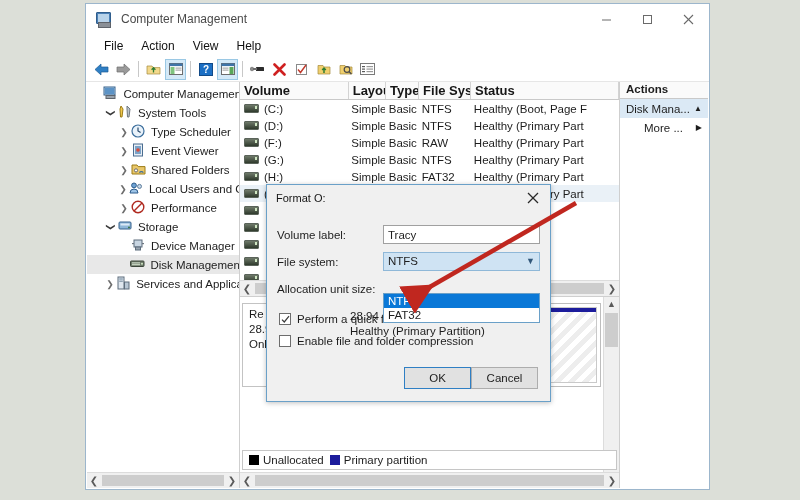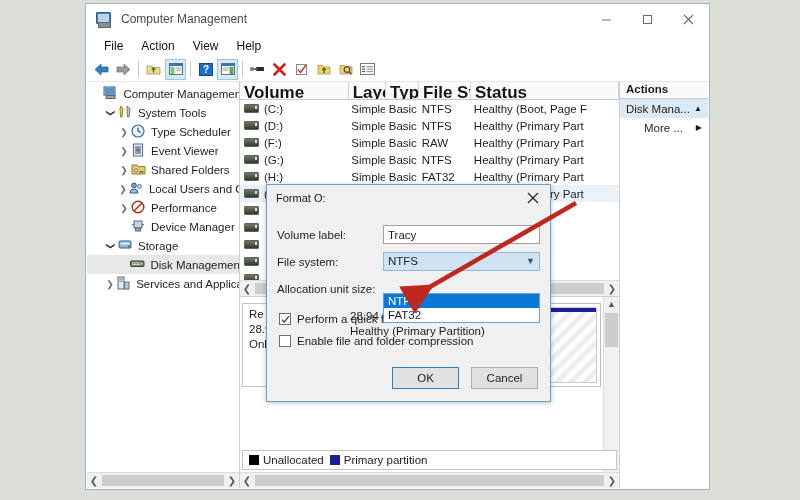--- a/index.html
+++ b/index.html
@@ -60,7 +60,7 @@
   
   .mid-pane{flex:1;display:flex;flex-direction:column;background:#fff;min-width:0;position:relative;}
   .vol-area{position:relative;height:214px;border-bottom:1px solid #cfcfcf;overflow:hidden;}
-  .grid-header{display:flex;height:17px;background:#fafafa;border-bottom:1px solid #c9c9c9;font-size:17px;}
+  .grid-header{display:flex;height:17px;background:#fafafa;border-bottom:1px solid #c9c9c9;font-size:13px;}
   .gh{padding:1px 4px;border-right:1px solid #d3d3d3;box-sizing:border-box;overflow:hidden;white-space:nowrap;font-weight:600;color:#161616;}
   .vrow{display:flex;height:17px;font-size:11.5px;align-items:center;white-space:nowrap;}
   .vrow.sel{background:#eaf1f7;}

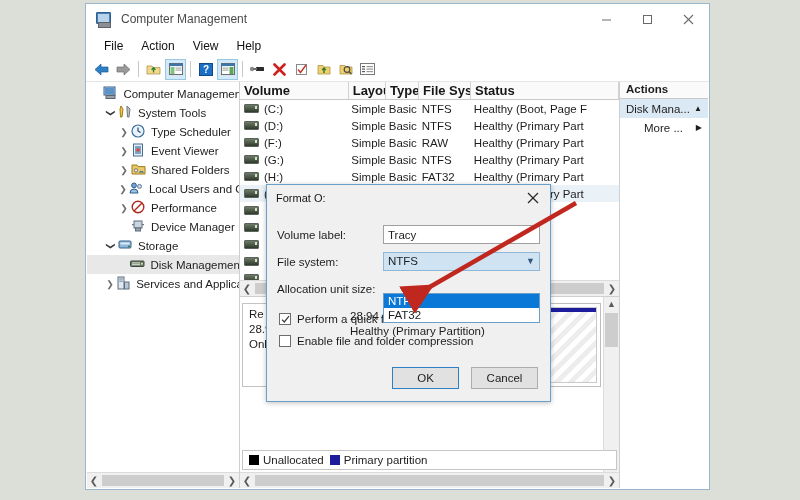--- a/index.html
+++ b/index.html
@@ -335,6 +335,16 @@
               <span class="tlabel">Performance</span>
             </div>
             <div class="trow">
+              <span class="tw" style="width: 17px;"></span>
+              <span class="chev down" style="transform: rotate(90deg);">❯</span>
+              <span class="ticon"><svg width="15" height="14" viewBox="0 0 15 14">
+                  <rect x="1" y="3" width="12" height="7" rx="1" fill="#8fb7d8" stroke="#35618c"></rect>
+                  <rect x="2.5" y="4.5" width="9" height="2" fill="#dceaf6"></rect>
+                  <circle cx="11" cy="8.4" r="0.9" fill="#2f6e2f"></circle>
+                </svg></span>
+              <span class="tlabel">Storage</span>
+            </div>
+            <div class="trow">
               <span class="tw" style="width: 30px;"></span>
               <span class="chev"></span>
               <span class="ticon"><svg width="15" height="14" viewBox="0 0 15 14">
@@ -344,16 +354,6 @@
                   <rect x="11" y="5" width="2" height="1.2" fill="#6d7782"></rect>
                 </svg></span>
               <span class="tlabel">Device Manager</span>
-            </div>
-            <div class="trow">
-              <span class="tw" style="width: 17px;"></span>
-              <span class="chev down" style="transform: rotate(90deg);">❯</span>
-              <span class="ticon"><svg width="15" height="14" viewBox="0 0 15 14">
-                  <rect x="1" y="3" width="12" height="7" rx="1" fill="#8fb7d8" stroke="#35618c"></rect>
-                  <rect x="2.5" y="4.5" width="9" height="2" fill="#dceaf6"></rect>
-                  <circle cx="11" cy="8.4" r="0.9" fill="#2f6e2f"></circle>
-                </svg></span>
-              <span class="tlabel">Storage</span>
             </div>
             <div class="trow sel">
               <span class="tw" style="width: 30px;"></span>

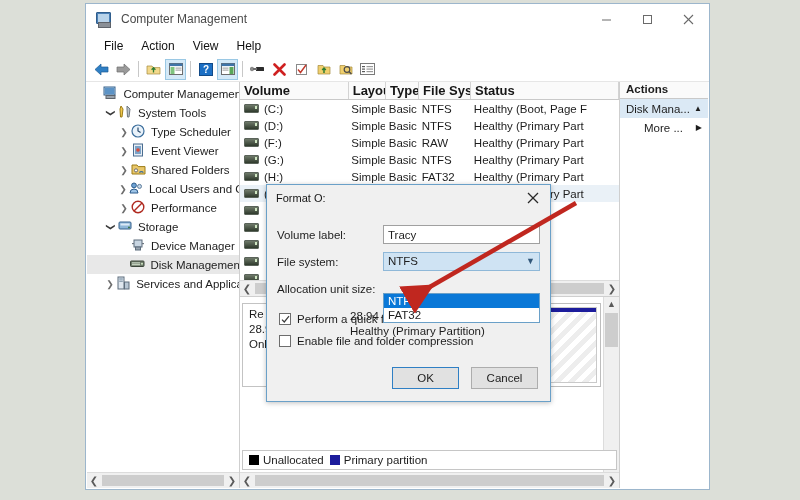--- a/index.html
+++ b/index.html
@@ -126,7 +126,7 @@
        display:flex;align-items:center;justify-content:center;box-sizing:border-box;flex:none;}
   .chk svg{display:block;}
   .chklabel{font-size:11.5px;}
-  .dlg-btns{position:absolute;right:12px;bottom:12px;display:flex;gap:12px;}
+  .dlg-btns{position:absolute;right:12px;bottom:12px;display:flex;gap:0;}
   .dbtn{
     width:67px;height:22px;background:#e1e1e1;border:1px solid #adadad;
     font-size:11.5px;display:flex;align-items:center;justify-content:center;box-sizing:border-box;

